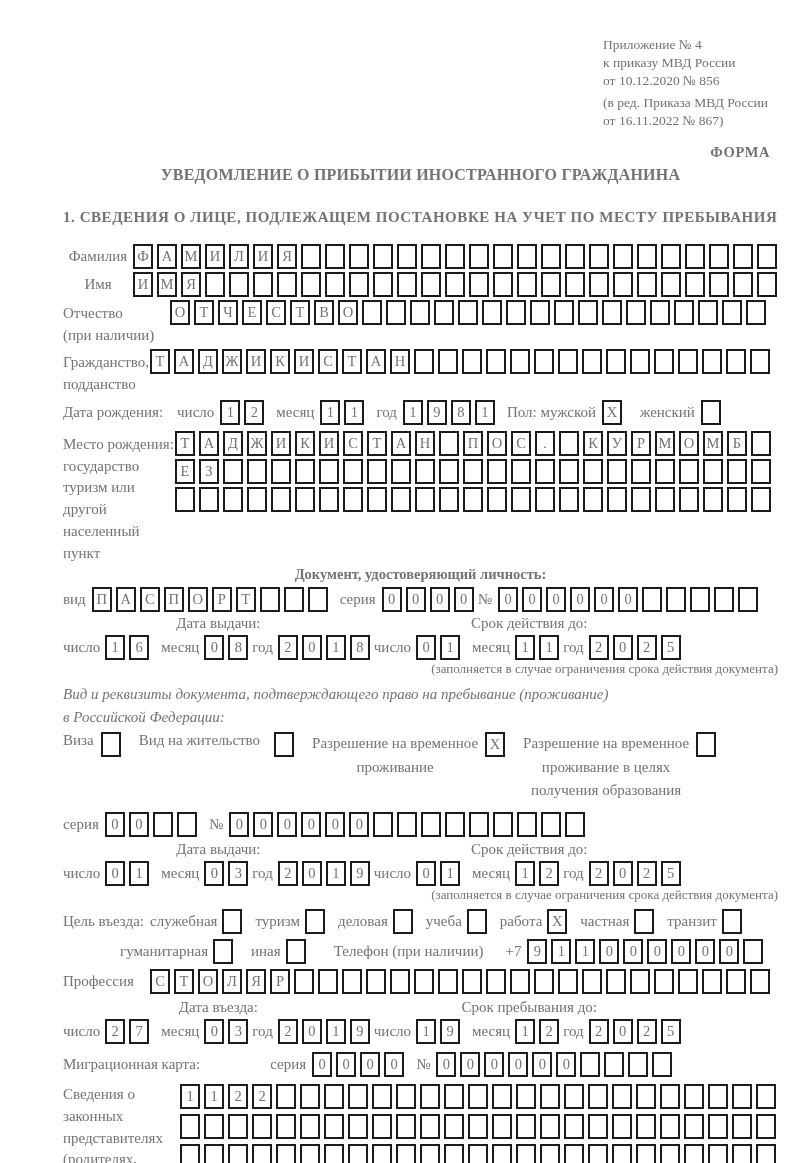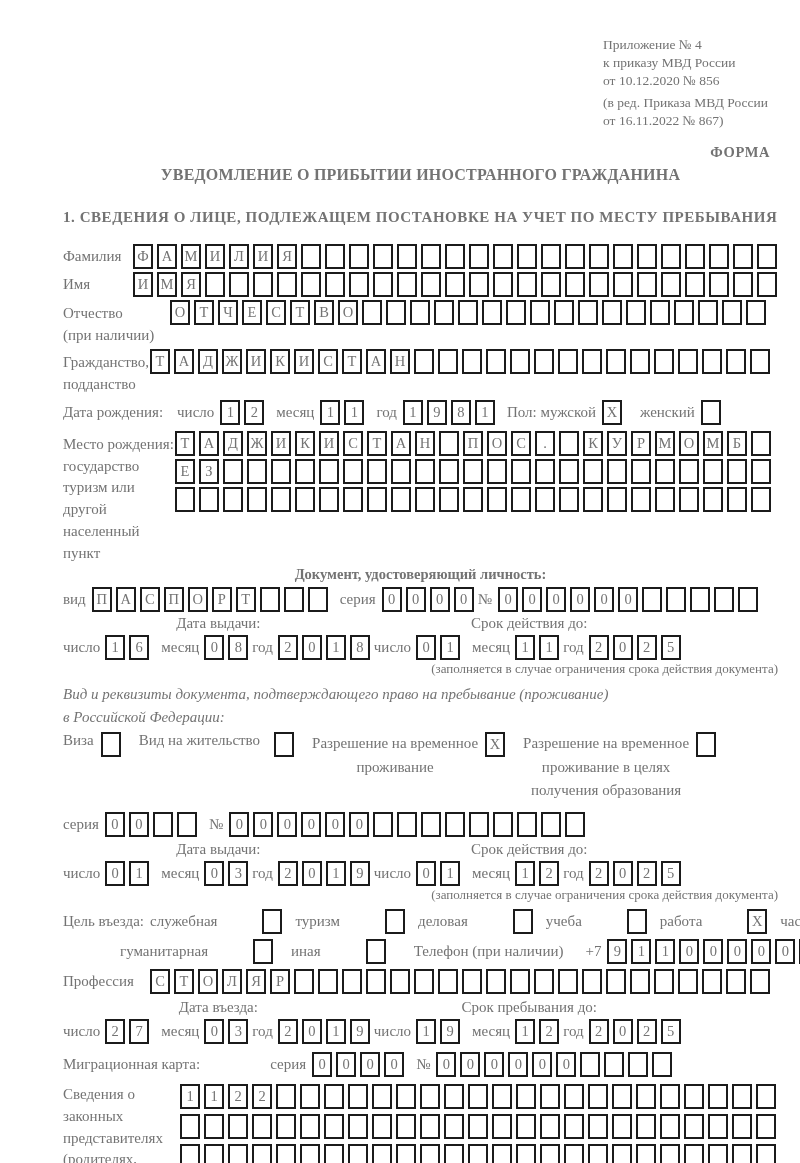--- a/index.html
+++ b/index.html
@@ -20,7 +20,7 @@
   .row { display:flex; align-items:flex-start; margin-bottom:3px; }
   .lbl { font-size:15px; line-height:1.3; flex-shrink:0; padding-top:3px; }
   .lbl div { line-height:1.45; }
-  .w70 { width:70px; } .w85 { width:87px; } .w107 { width:107px; } .w112 { width:112px; } .w117 { width:117px; }
+  .w70 { width:70px;text-align:center; } .w85 { width:87px; } .w107 { width:107px; } .w112 { width:112px; } .w117 { width:117px; }
   .boxes { display:flex; flex-wrap:nowrap; }
   .boxcol { display:flex; flex-direction:column; }
   .boxcol .boxes { margin-bottom:3px; }

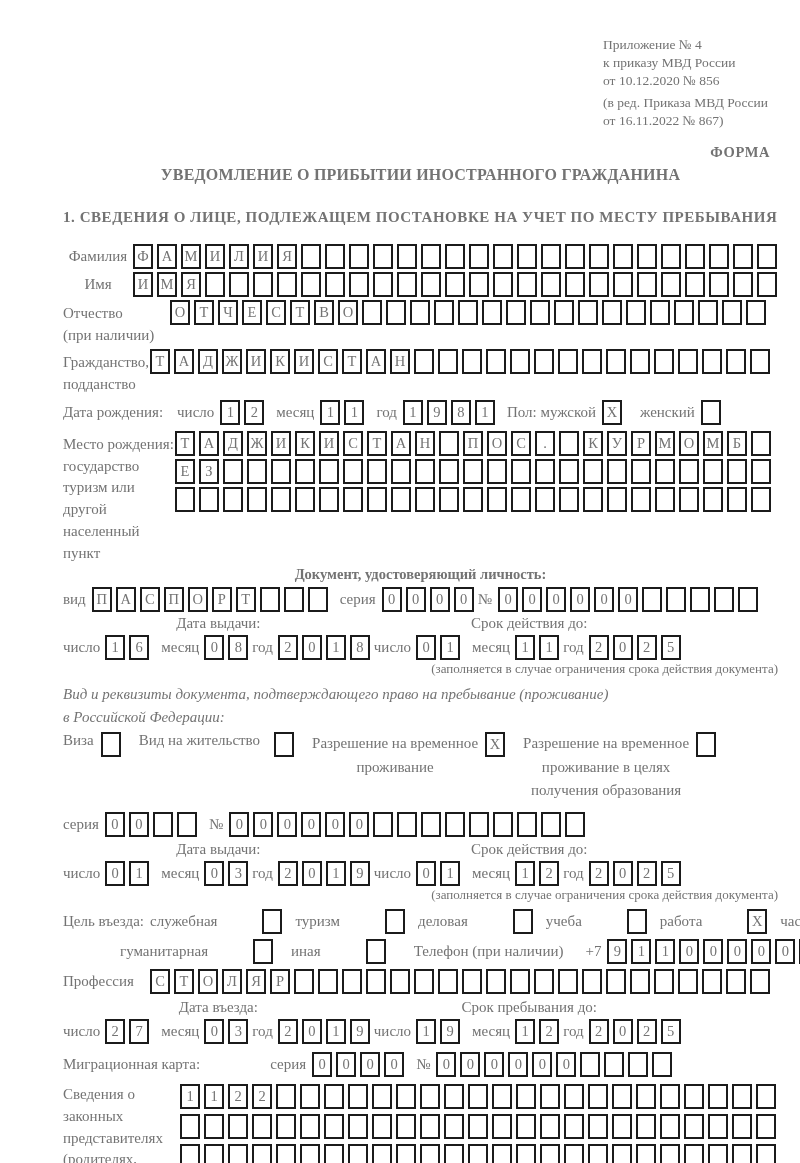--- a/index.html
+++ b/index.html
@@ -48,7 +48,7 @@
   .p-lbl { margin-right:7px; }
   .p-lbl.center { text-align:center; }
   .p-lbl div { line-height:1.55; }
-  .purpose-opt { display:flex; align-items:center;gap:40px; }
+  .purpose-opt { display:flex; align-items:center; }
   .purpose-opt .t { margin-right:5px; }
   .purpose-opt { margin-right:9px; }
 </style>

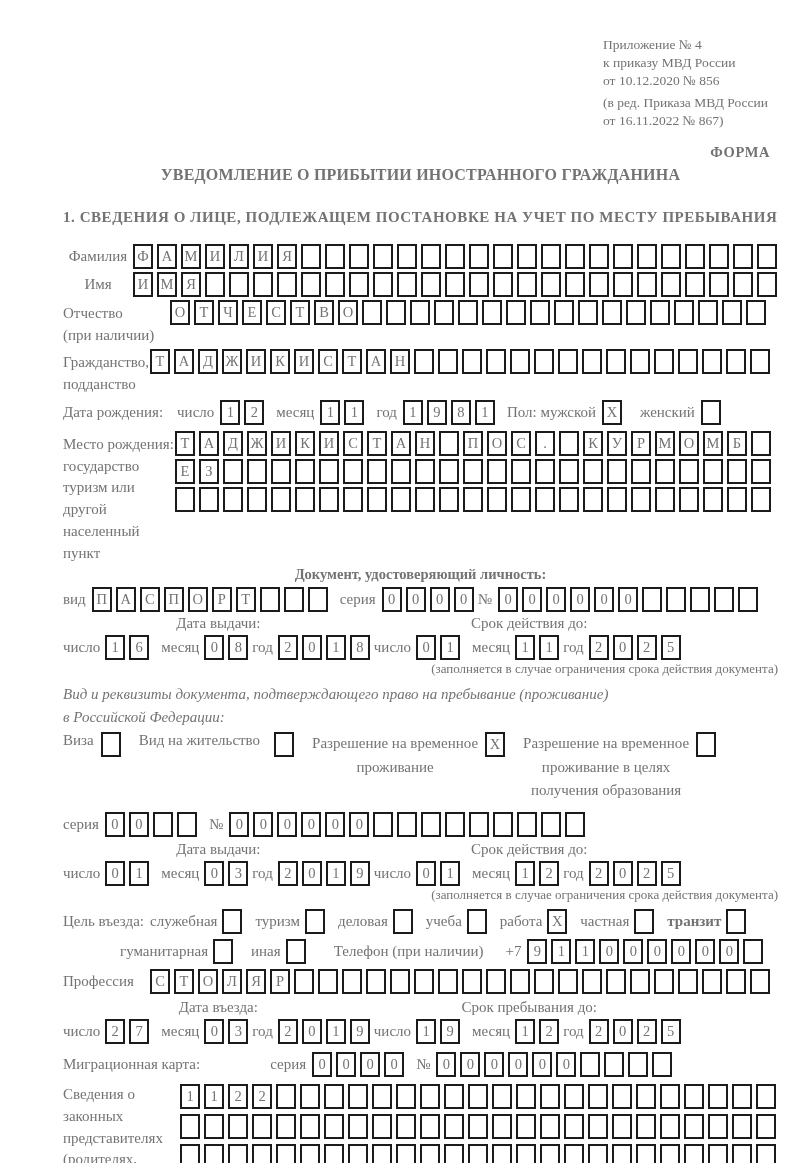--- a/index.html
+++ b/index.html
@@ -566,7 +566,7 @@
           <span class="cb"></span>
         </span>
     </span>
-    <span class="purpose-opt" style="margin-right:0;font-weight:bold;">
+    <span class="purpose-opt" style="margin-right:0;">
       <span class="t">транзит</span>
       <span class="boxes">
           <span class="cb"></span>

